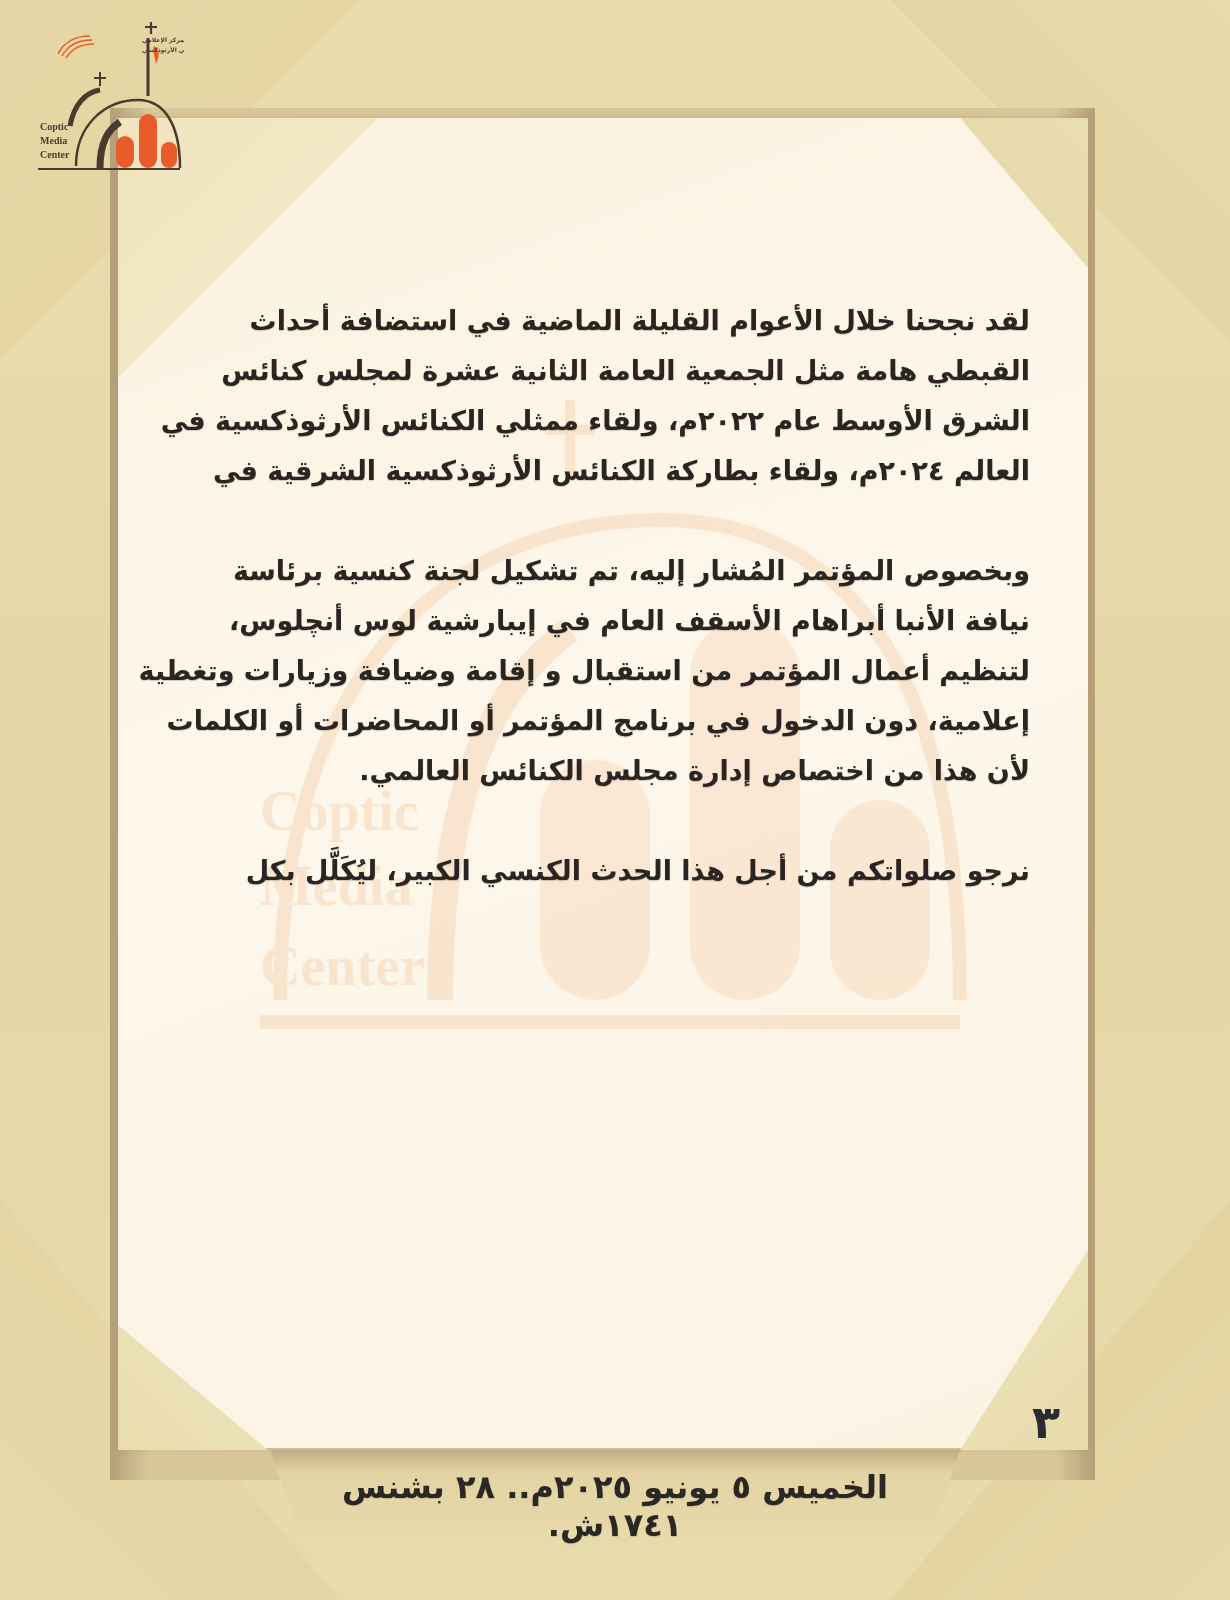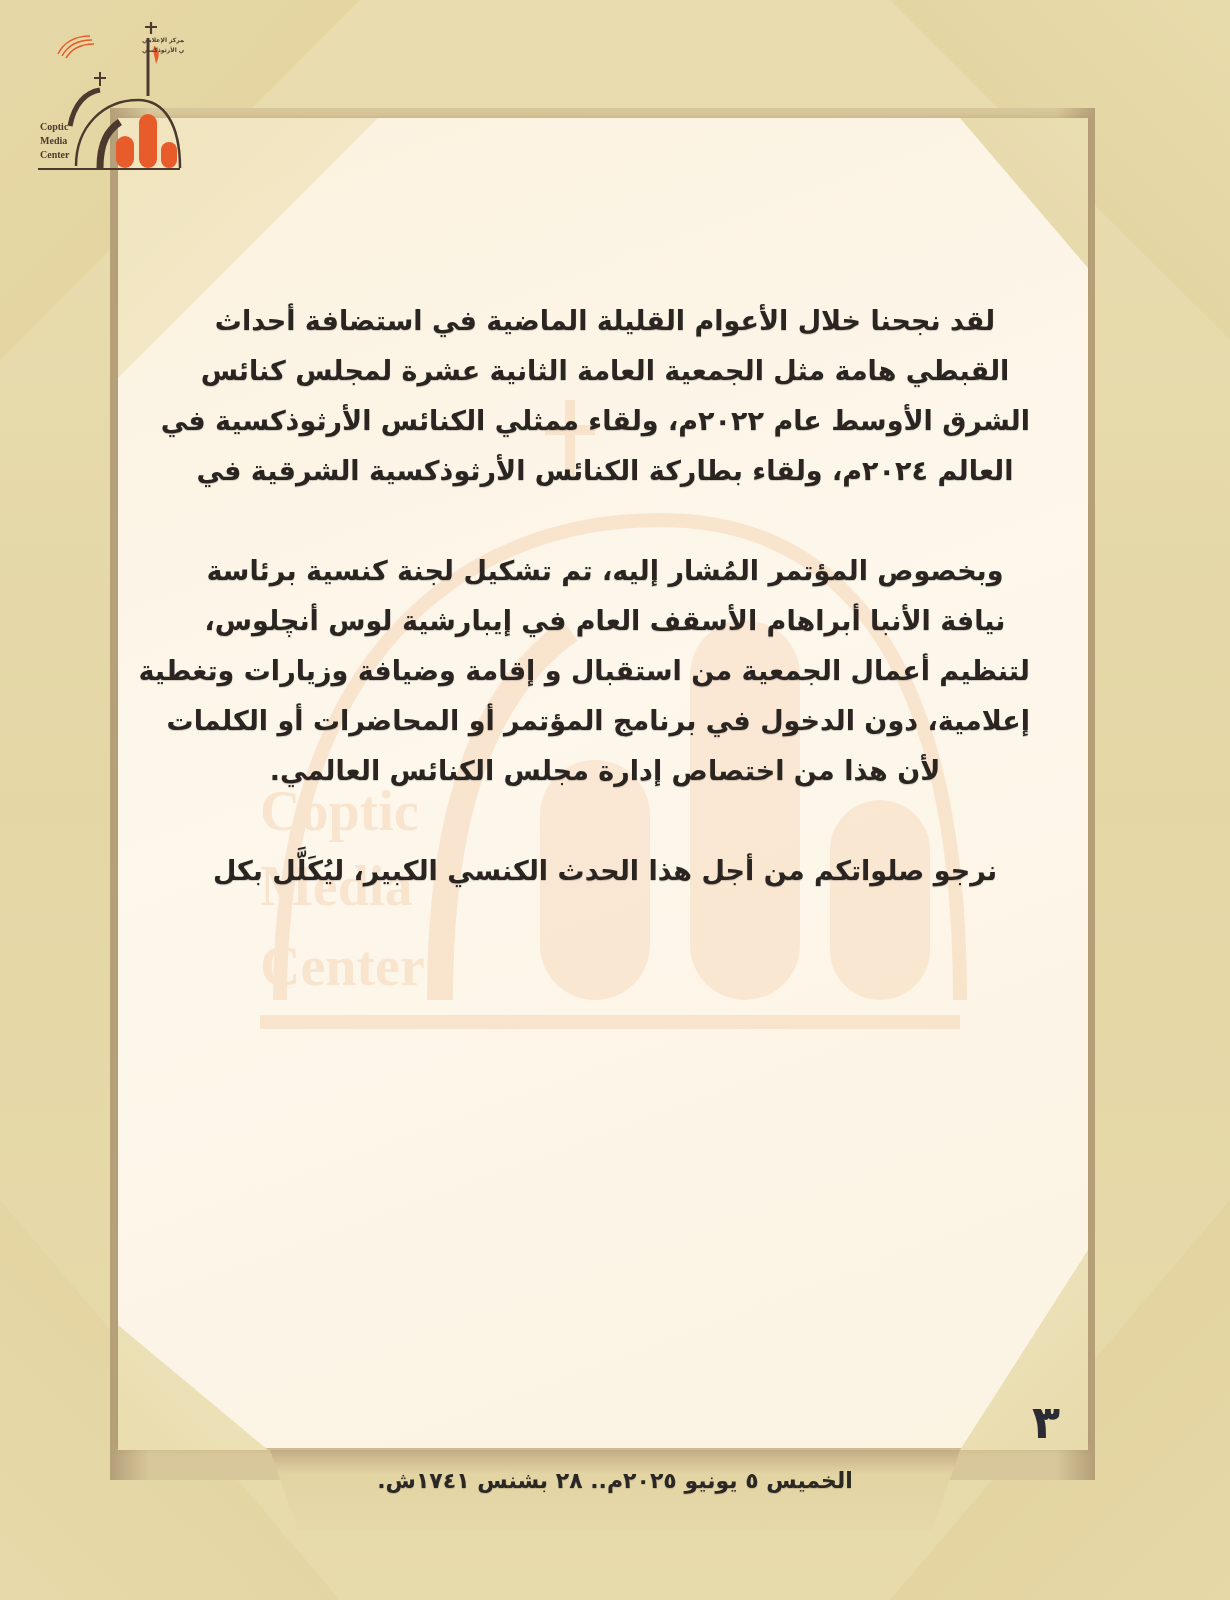--- a/index.html
+++ b/index.html
@@ -82,7 +82,7 @@
     
     .content {
       position: absolute; left: 180px; top: 296px; width: 850px;
-      direction: rtl; text-align: center;
+      direction: rtl; text-align: right;
       color: #2b2522; font-weight: bold; font-size: 27px; line-height: 50px;
       font-family: "DejaVu Sans", sans-serif;
       text-shadow: 0 1px 1px rgba(0,0,0,0.18);

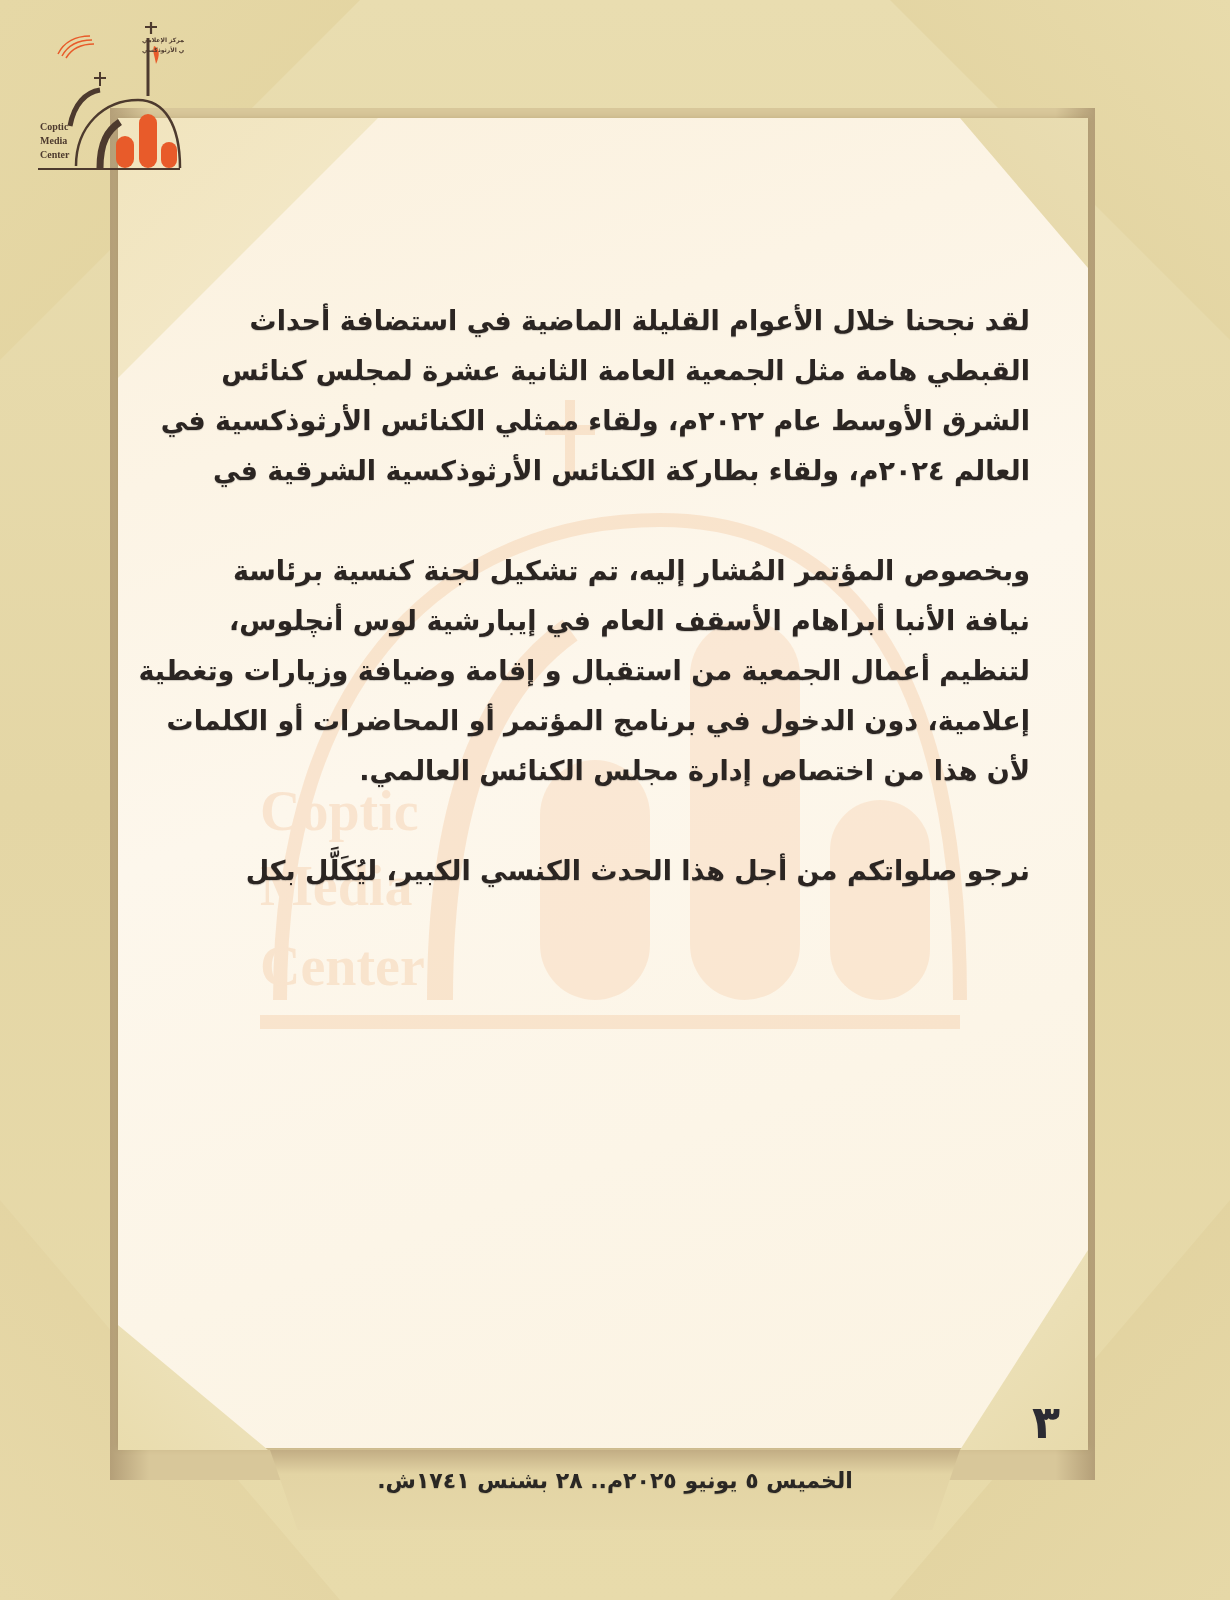--- a/index.html
+++ b/index.html
@@ -174,7 +174,7 @@
   <div class="para">
     <span class="line">وبخصوص المؤتمر المُشار إليه، تم تشكيل لجنة كنسية برئاسة</span>
     <span class="line">نيافة الأنبا أبراهام الأسقف العام في إيبارشية لوس أنچلوس،</span>
-    <span class="line">لتنظيم أعمال الجمعية من استقبال و إقامة وضيافة وزيارات وتغطية</span>
+    <span class="line">لتنظيم أعمال المؤتمر من استقبال و إقامة وضيافة وزيارات وتغطية</span>
     <span class="line">إعلامية، دون الدخول في برنامج المؤتمر أو المحاضرات أو الكلمات</span>
     <span class="line">لأن هذا من اختصاص إدارة مجلس الكنائس العالمي.</span>
   </div>

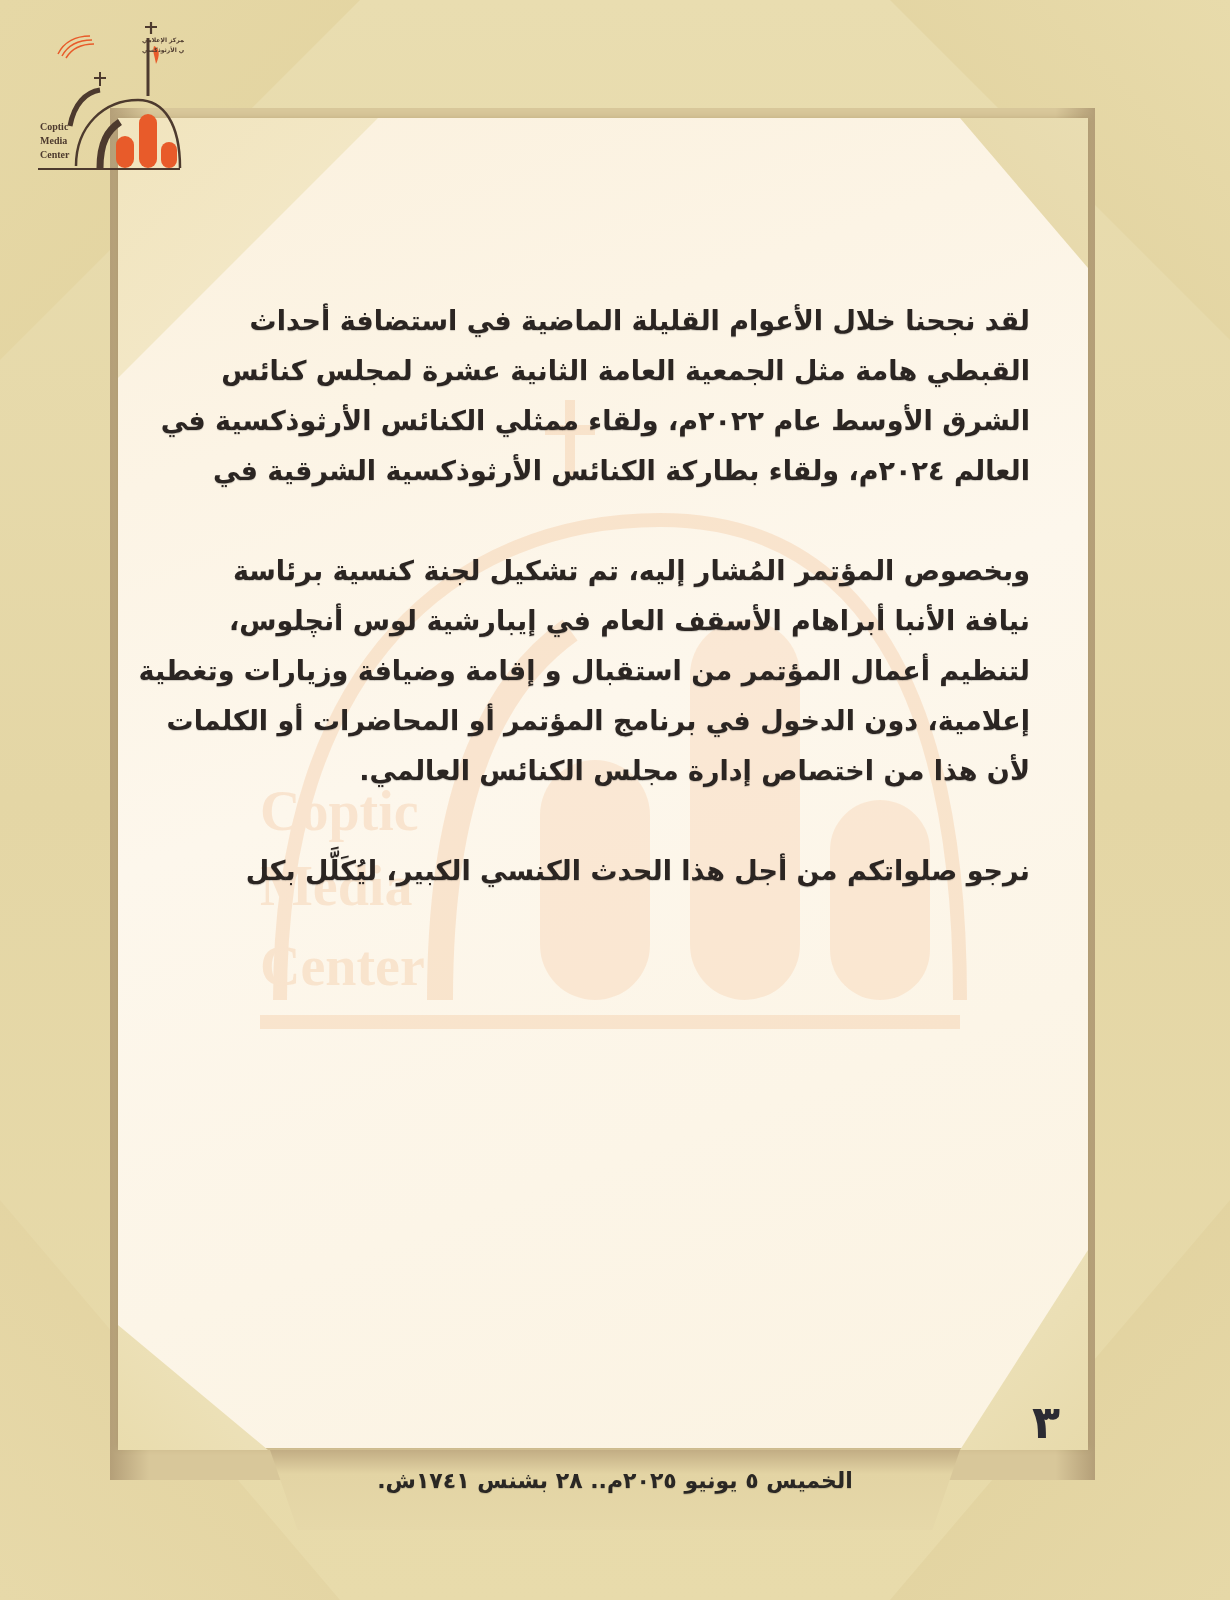--- a/index.html
+++ b/index.html
@@ -98,7 +98,7 @@
     .footer-date {
       position: absolute; left: 290px; top: 1468px; width: 650px;
       direction: rtl; text-align: center;
-      font-size: 22px; font-weight: bold; color: #2a2724;
+      font-size: 32px; font-weight: bold; color: #2a2724;
       font-family: "DejaVu Sans", sans-serif;
       text-shadow: 0 1px 1px rgba(0,0,0,0.15);
     }

